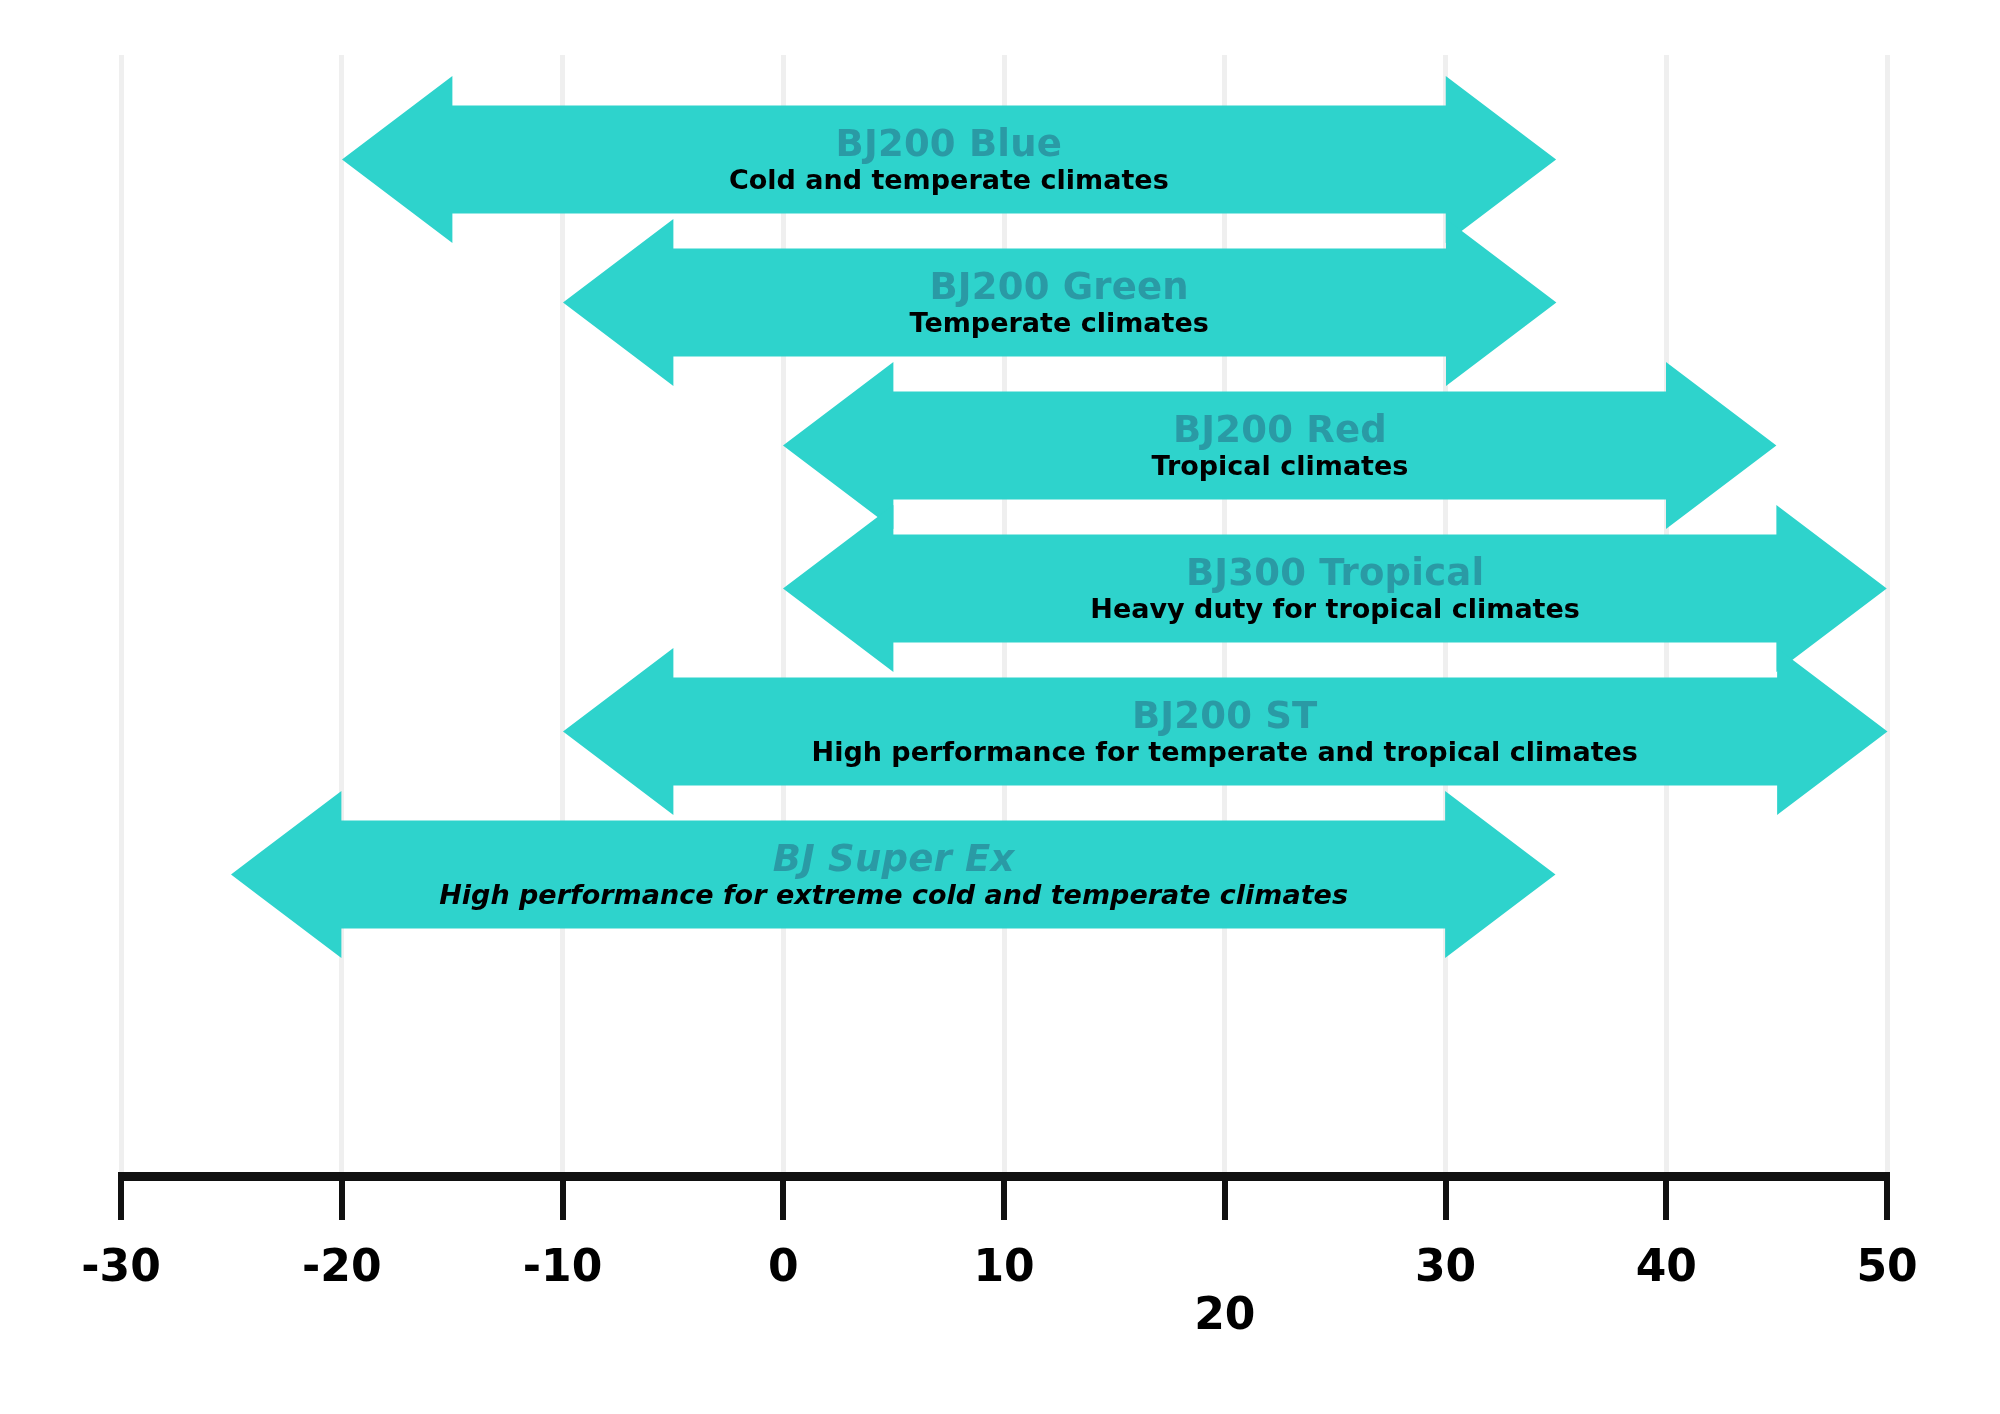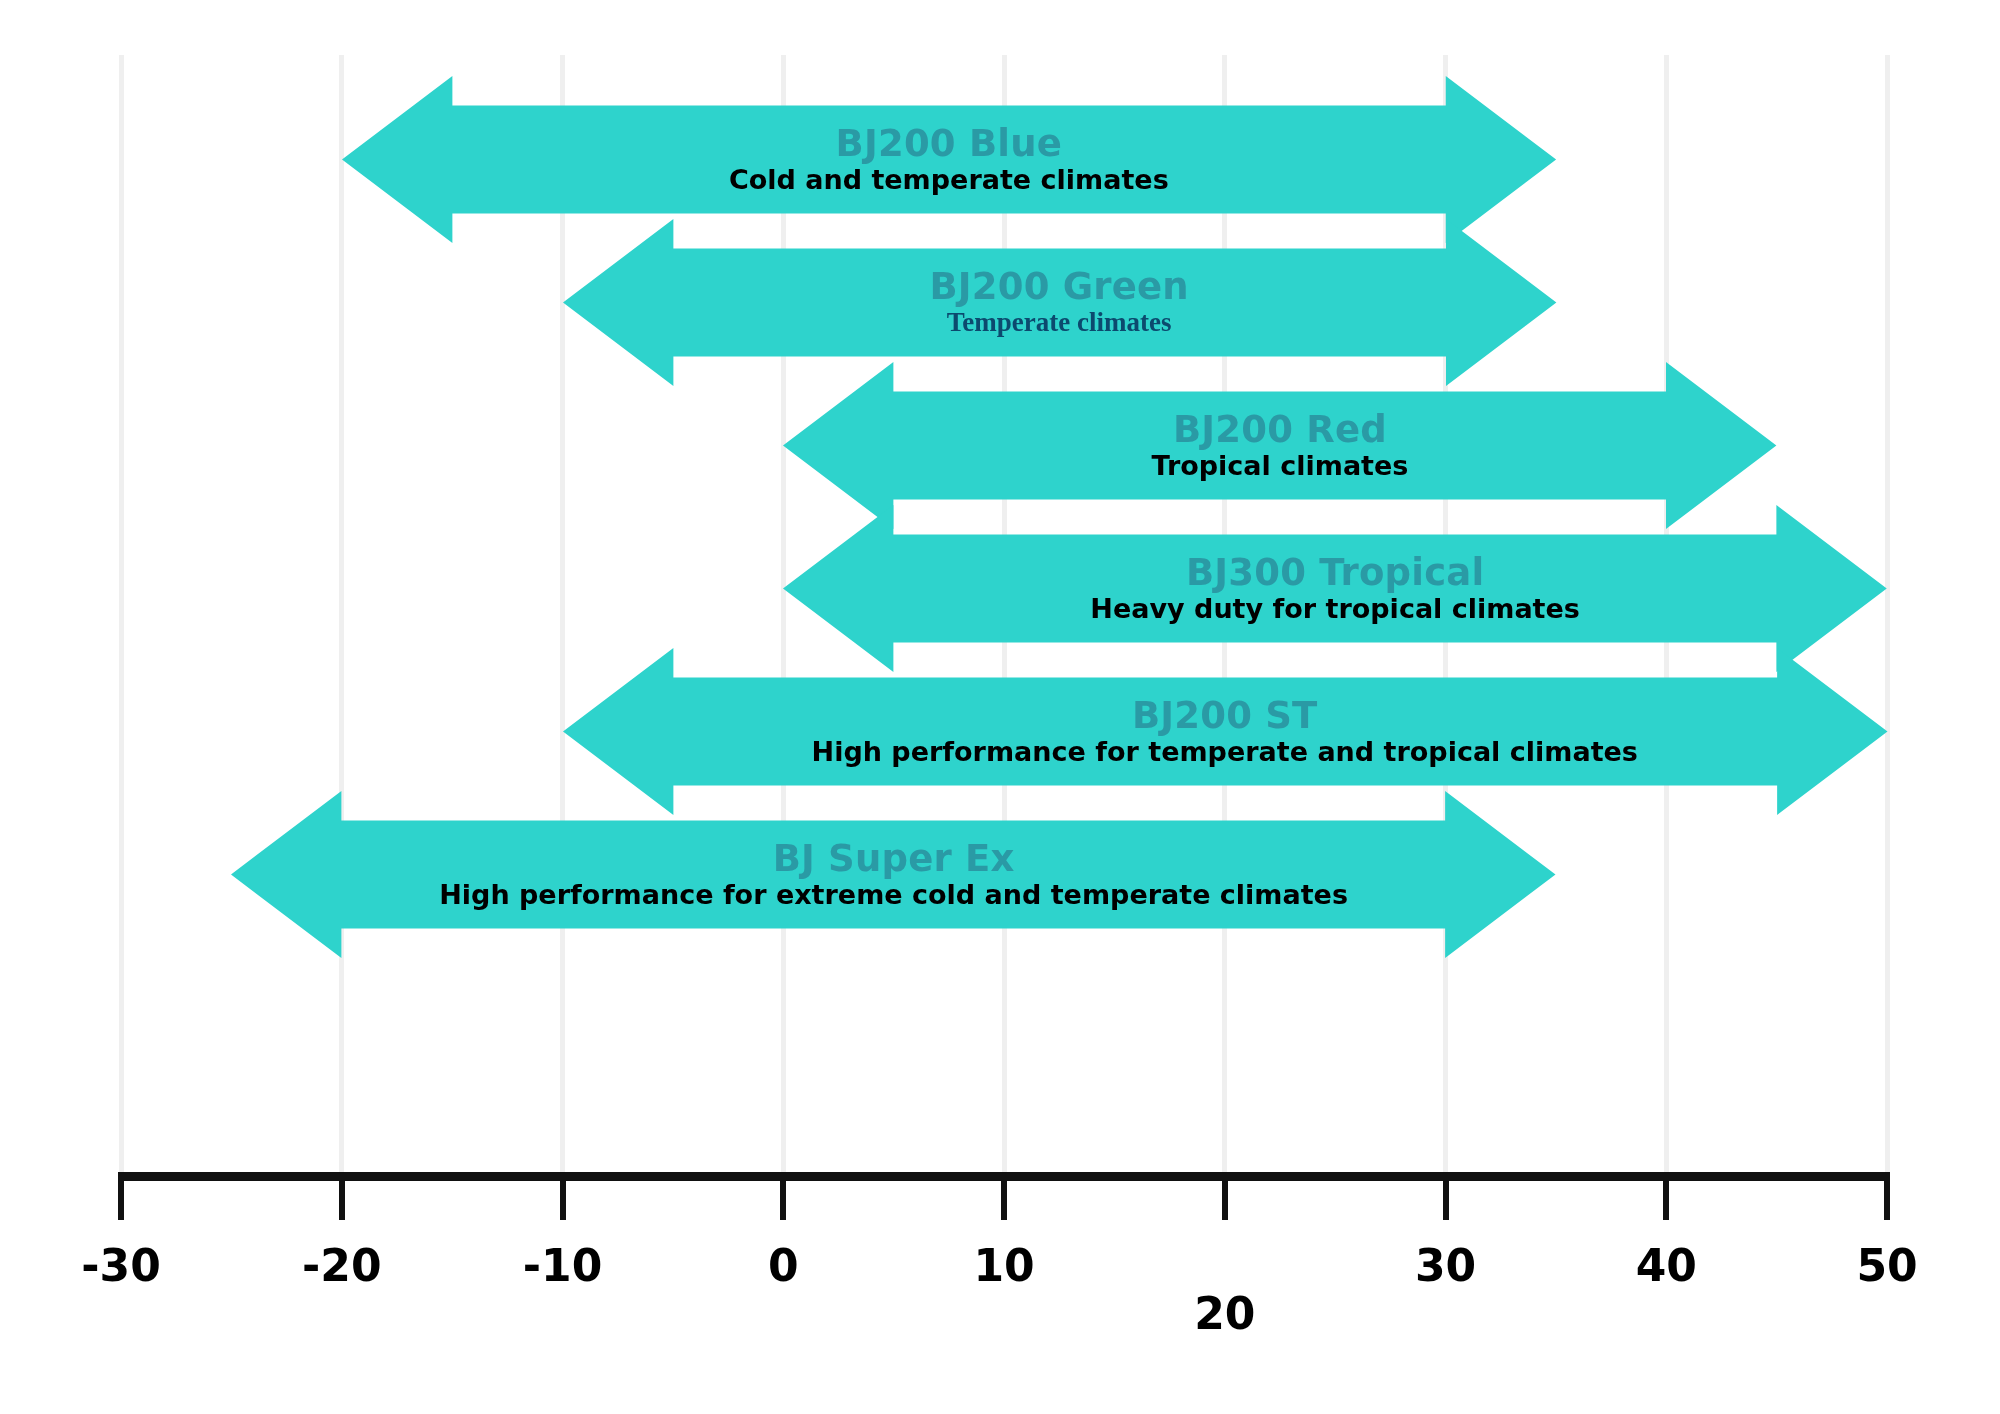--- a/index.html
+++ b/index.html
@@ -53,7 +53,7 @@
         </svg>
         <div class="arrow-labels">
           <div class="arrow-title" style="color: rgb(42, 154, 165);">BJ200 Green</div>
-          <div class="arrow-sub" style="color: #0c4a6e; font-family: Liberation Serif, serif;">Temperate climates</div>
+          <div class="arrow-sub" style="color: #000000;">Temperate climates</div>
         </div>
       </div>
       <div class="arrow-row" style="left: 783.25px; top: 362px; width: 993.375px; height: 167px;">

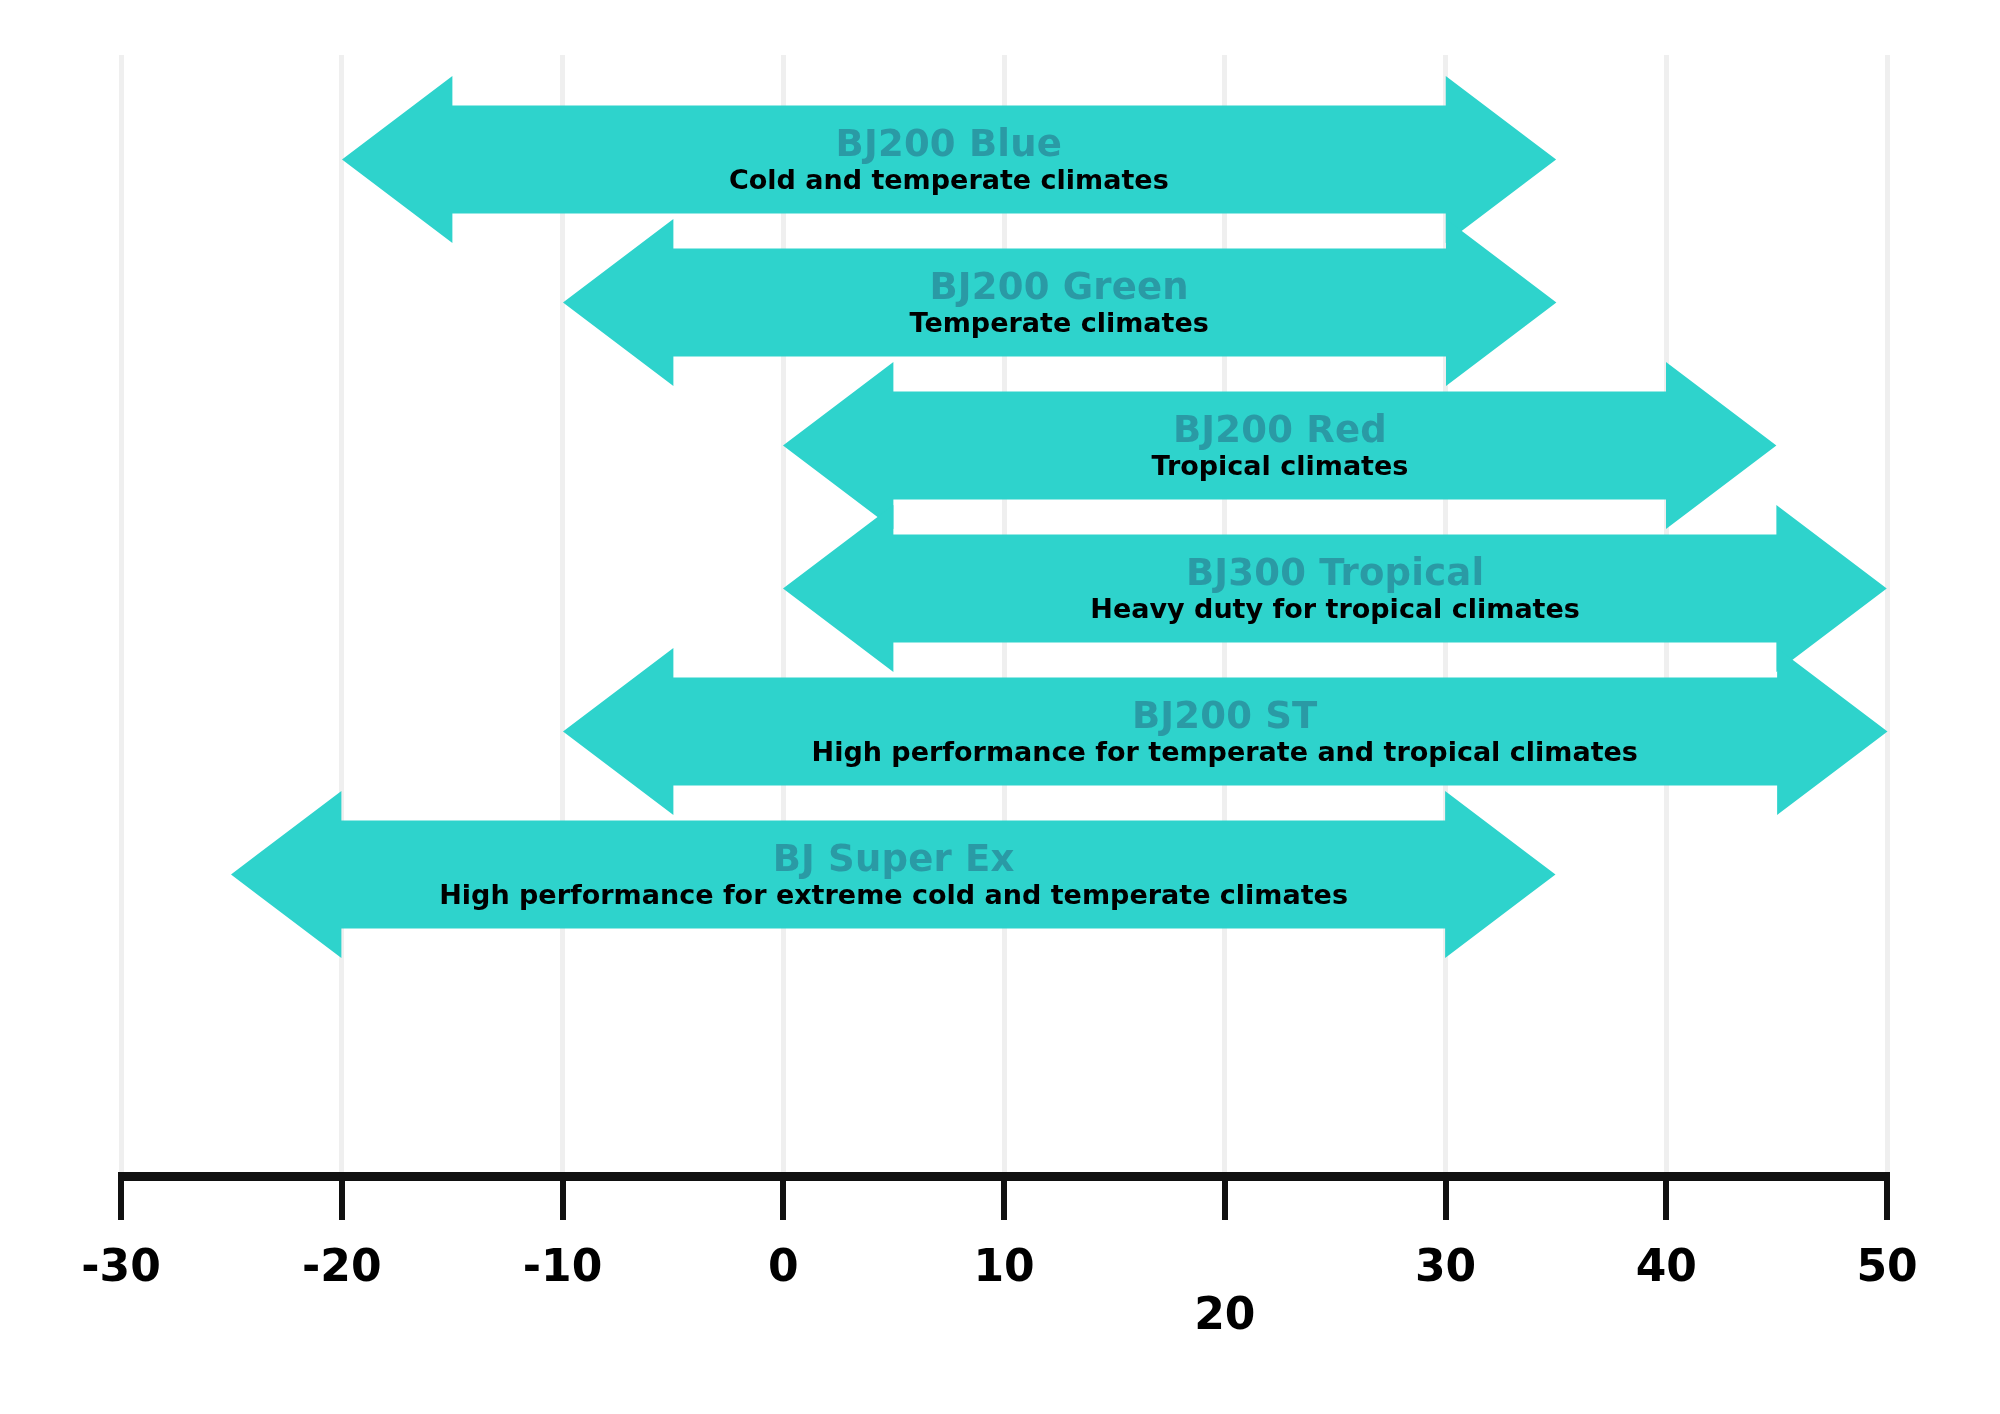--- a/index.html
+++ b/index.html
@@ -83,7 +83,7 @@
           <div class="arrow-sub" style="color: rgb(0, 0, 0);">High performance for temperate and tropical climates</div>
         </div>
       </div>
-      <div class="arrow-row" style="left: 231.375px; top: 791px; width: 1324.5px; height: 167px;">
+      <div class="arrow-row" style="left: 231.375px; top: 791px; width: 1324.5px; height: 167px; font-style: italic;">
         <svg class="arrow-svg" width="1324.5" height="167" viewBox="0 0 1324.5 167">
           <polygon points="0.00,83.50 110.38,0.00 110.38,29.50 1214.13,29.50 1214.13,0.00 1324.50,83.50 1214.13,167.00 1214.13,137.50 110.38,137.50 110.38,167.00" fill="#2ed3cc"></polygon>
         </svg>

